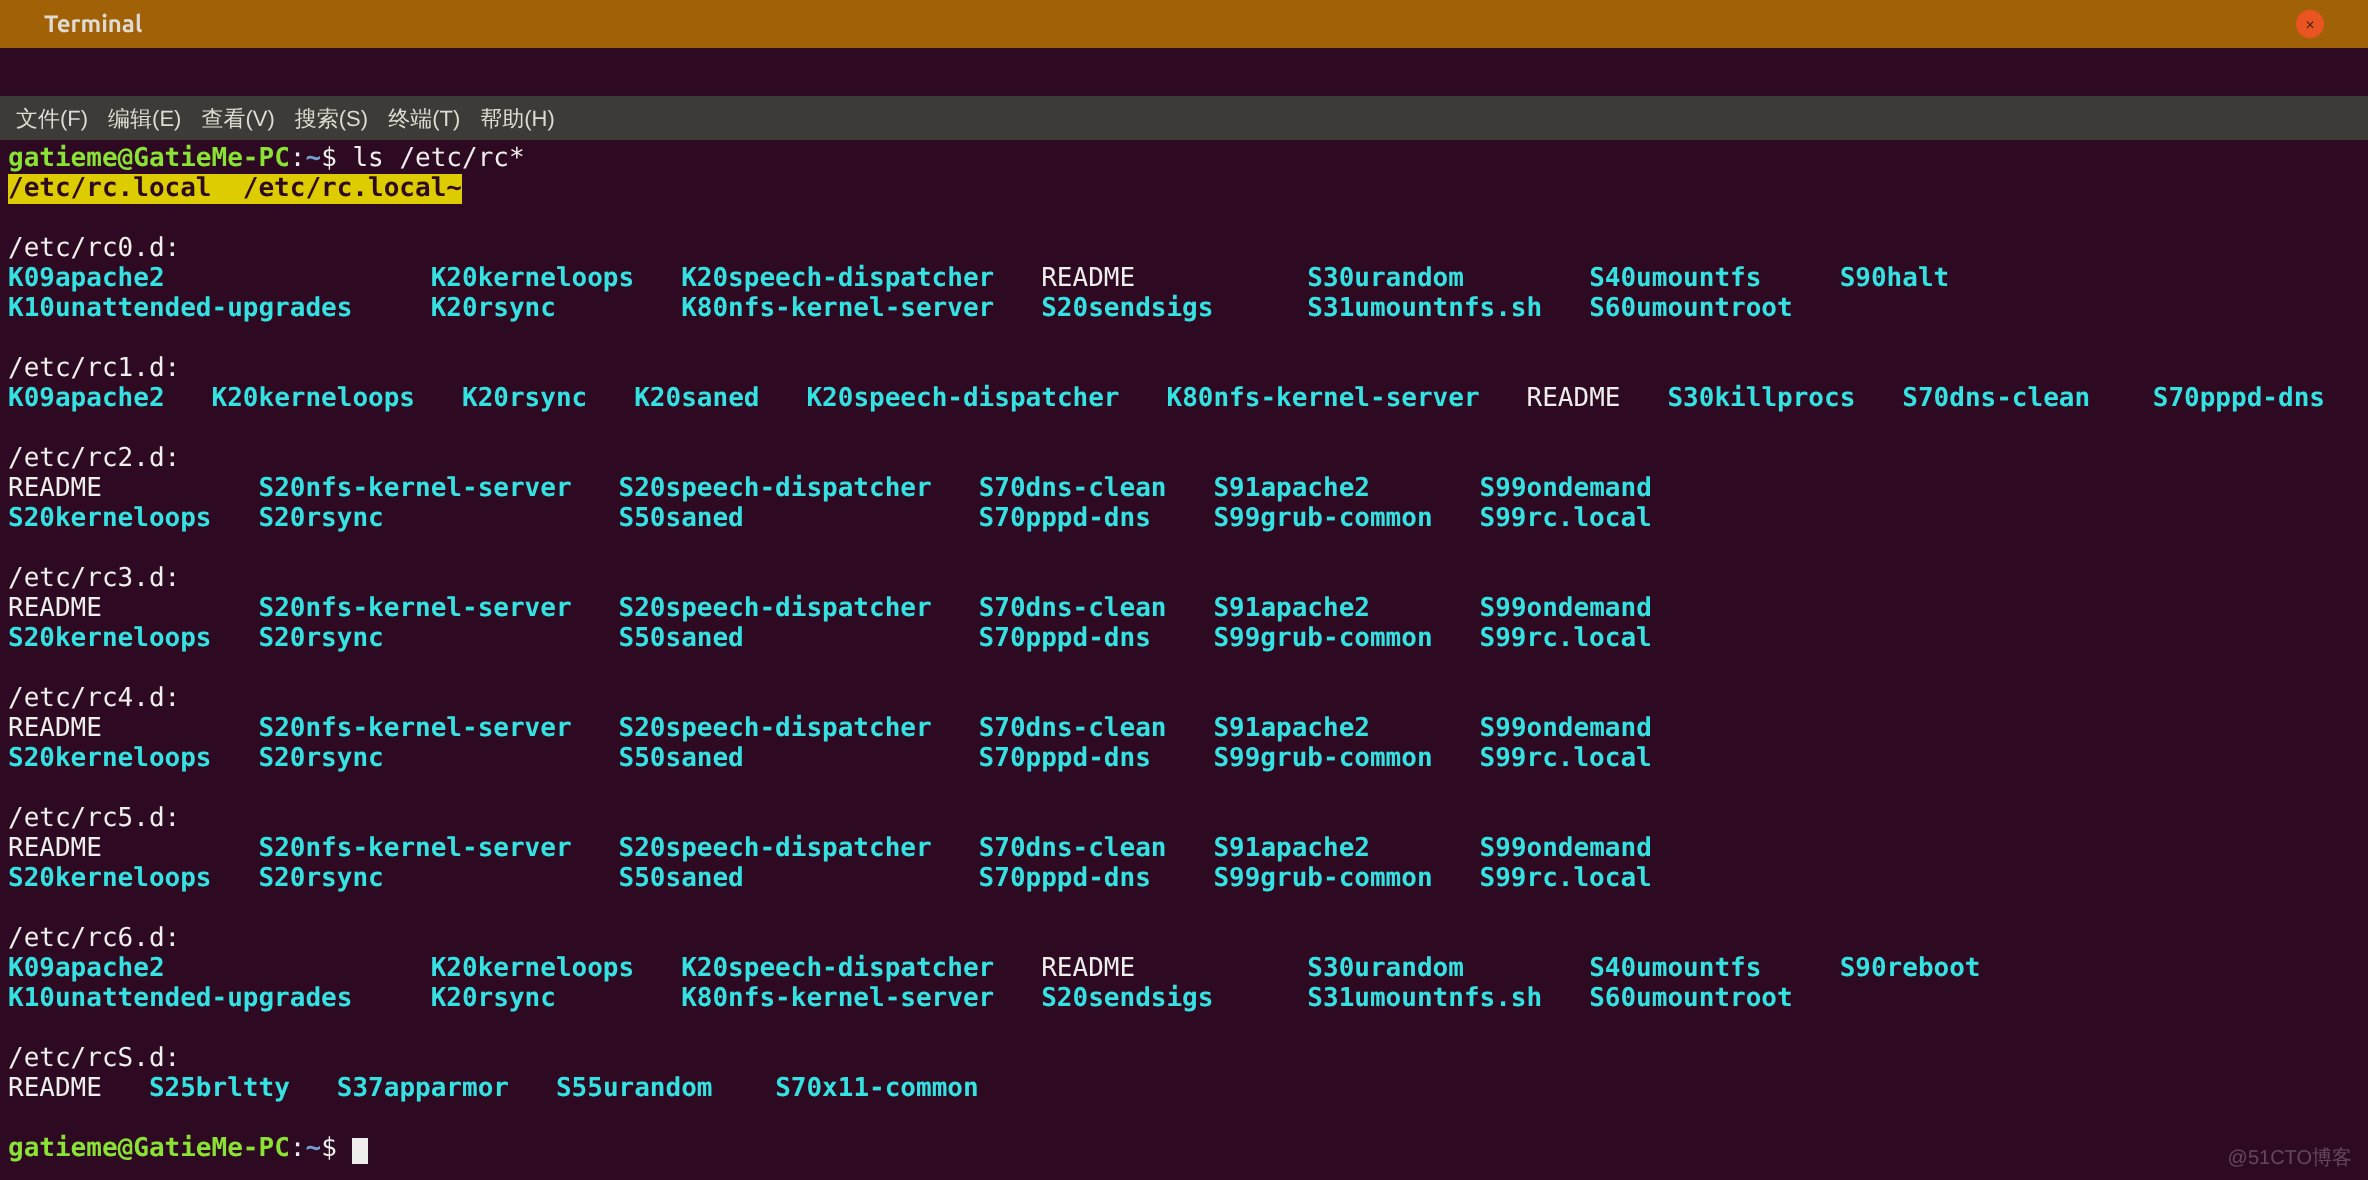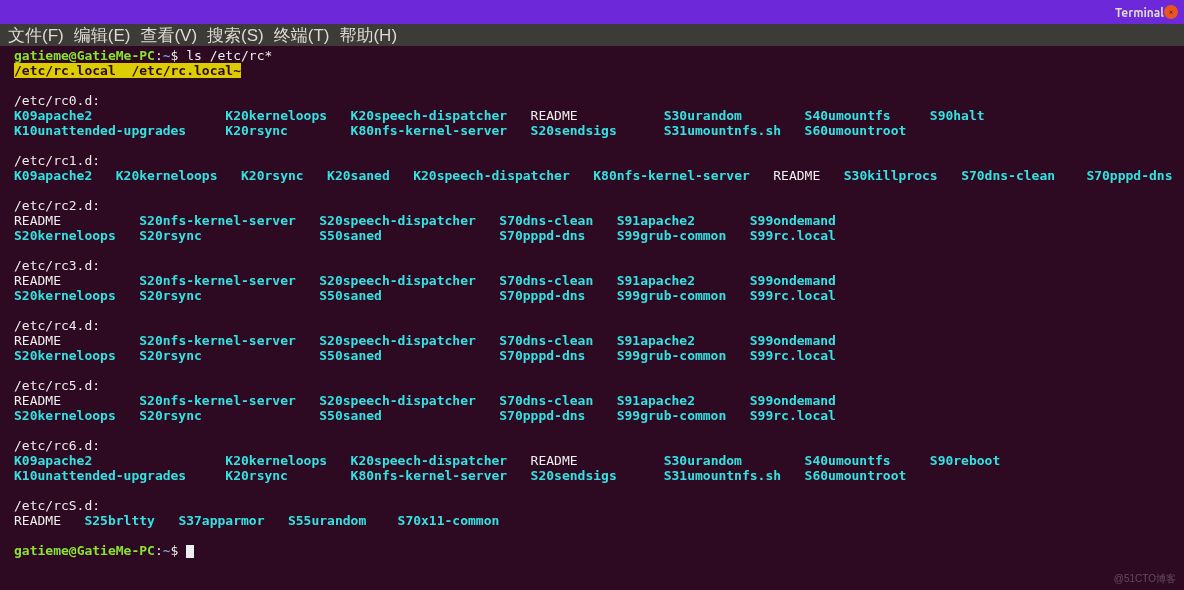--- a/index.html
+++ b/index.html
@@ -14,15 +14,14 @@
   position: relative;
 }
 .titlebar {
-  background: #6d28d9;
+  background: #a16207;
   color: #dfdbd2;
   height: 24px;
   display: flex;
   align-items: center;
-  padding: 0 6px;
+  padding: 0 22px;
   font-family: Ubuntu, sans-serif;
   font-size: 12px;
-  text-align: right;
 }
 .titlebar .title { flex: 1; font-weight: bold; }
 .titlebar .close {

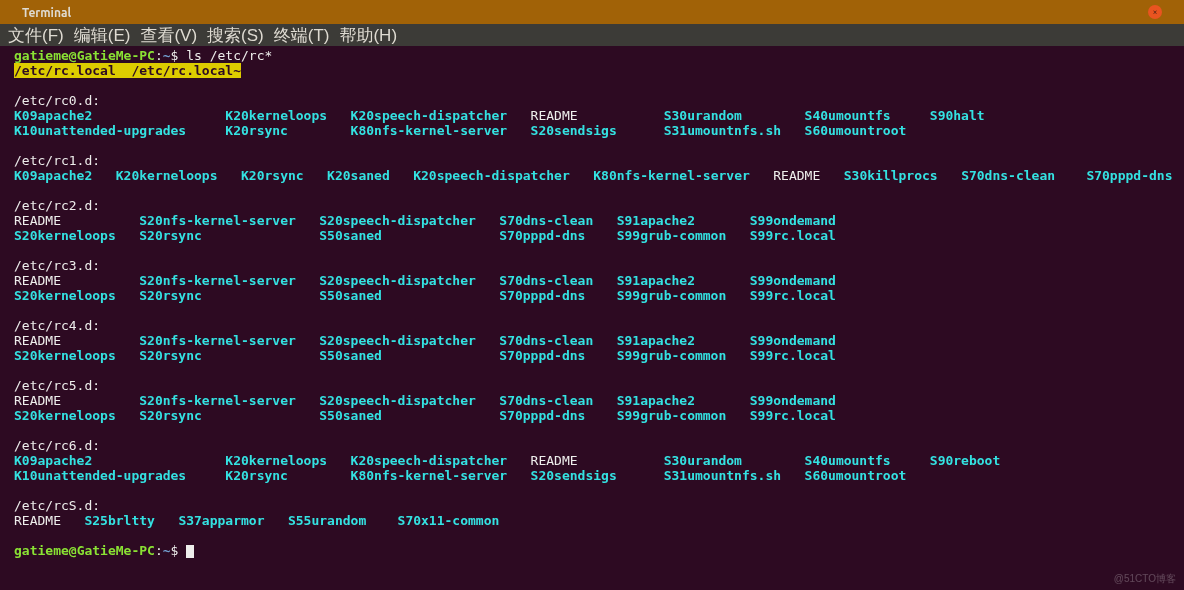--- a/index.html
+++ b/index.html
@@ -38,7 +38,8 @@
   gap: 10px;
   padding: 0 8px;
   font-family: sans-serif;
-  font-size: 17px;
+  font-size: 11px;
+  margin-top: 24px;
 }
 .term { padding: 2px 14px; line-height: 15px; white-space: pre; }
 .prompt-user { color: #8ae234; font-weight: bold; }

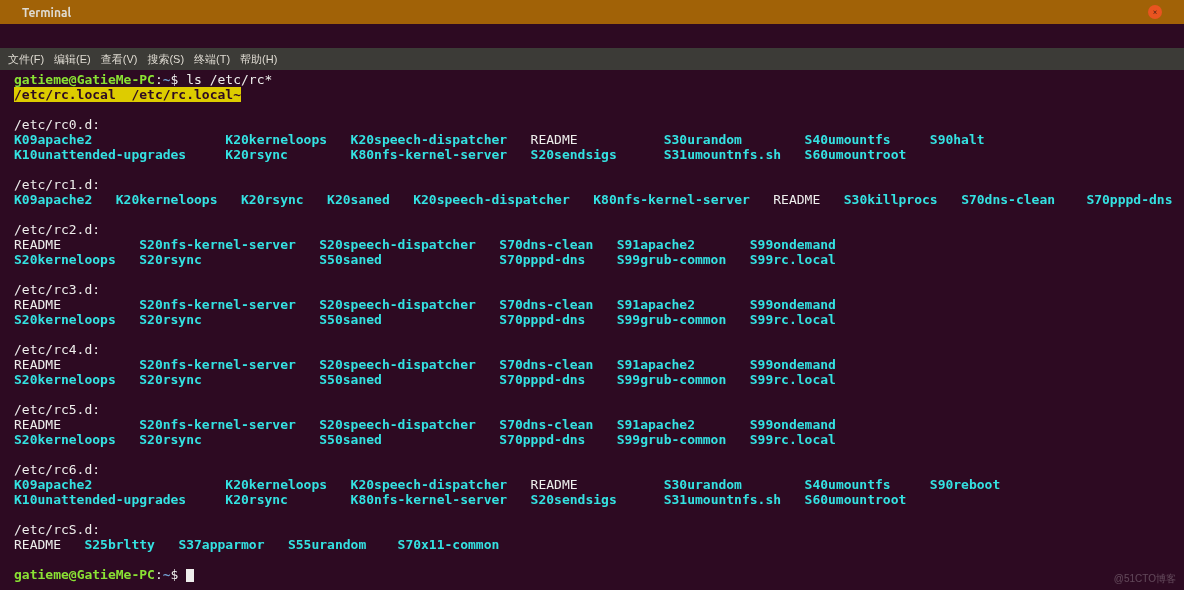--- a/index.html
+++ b/index.html
@@ -41,7 +41,7 @@
   font-size: 11px;
   margin-top: 24px;
 }
-.term { padding: 2px 14px; line-height: 15px; white-space: pre; }
+.term { padding: 2px 4px; line-height: 15px; white-space: pre; }
 .prompt-user { color: #8ae234; font-weight: bold; }
 .prompt-host { color: #8ae234; font-weight: bold; }
 .prompt-path { color: #729fcf; font-weight: bold; }

